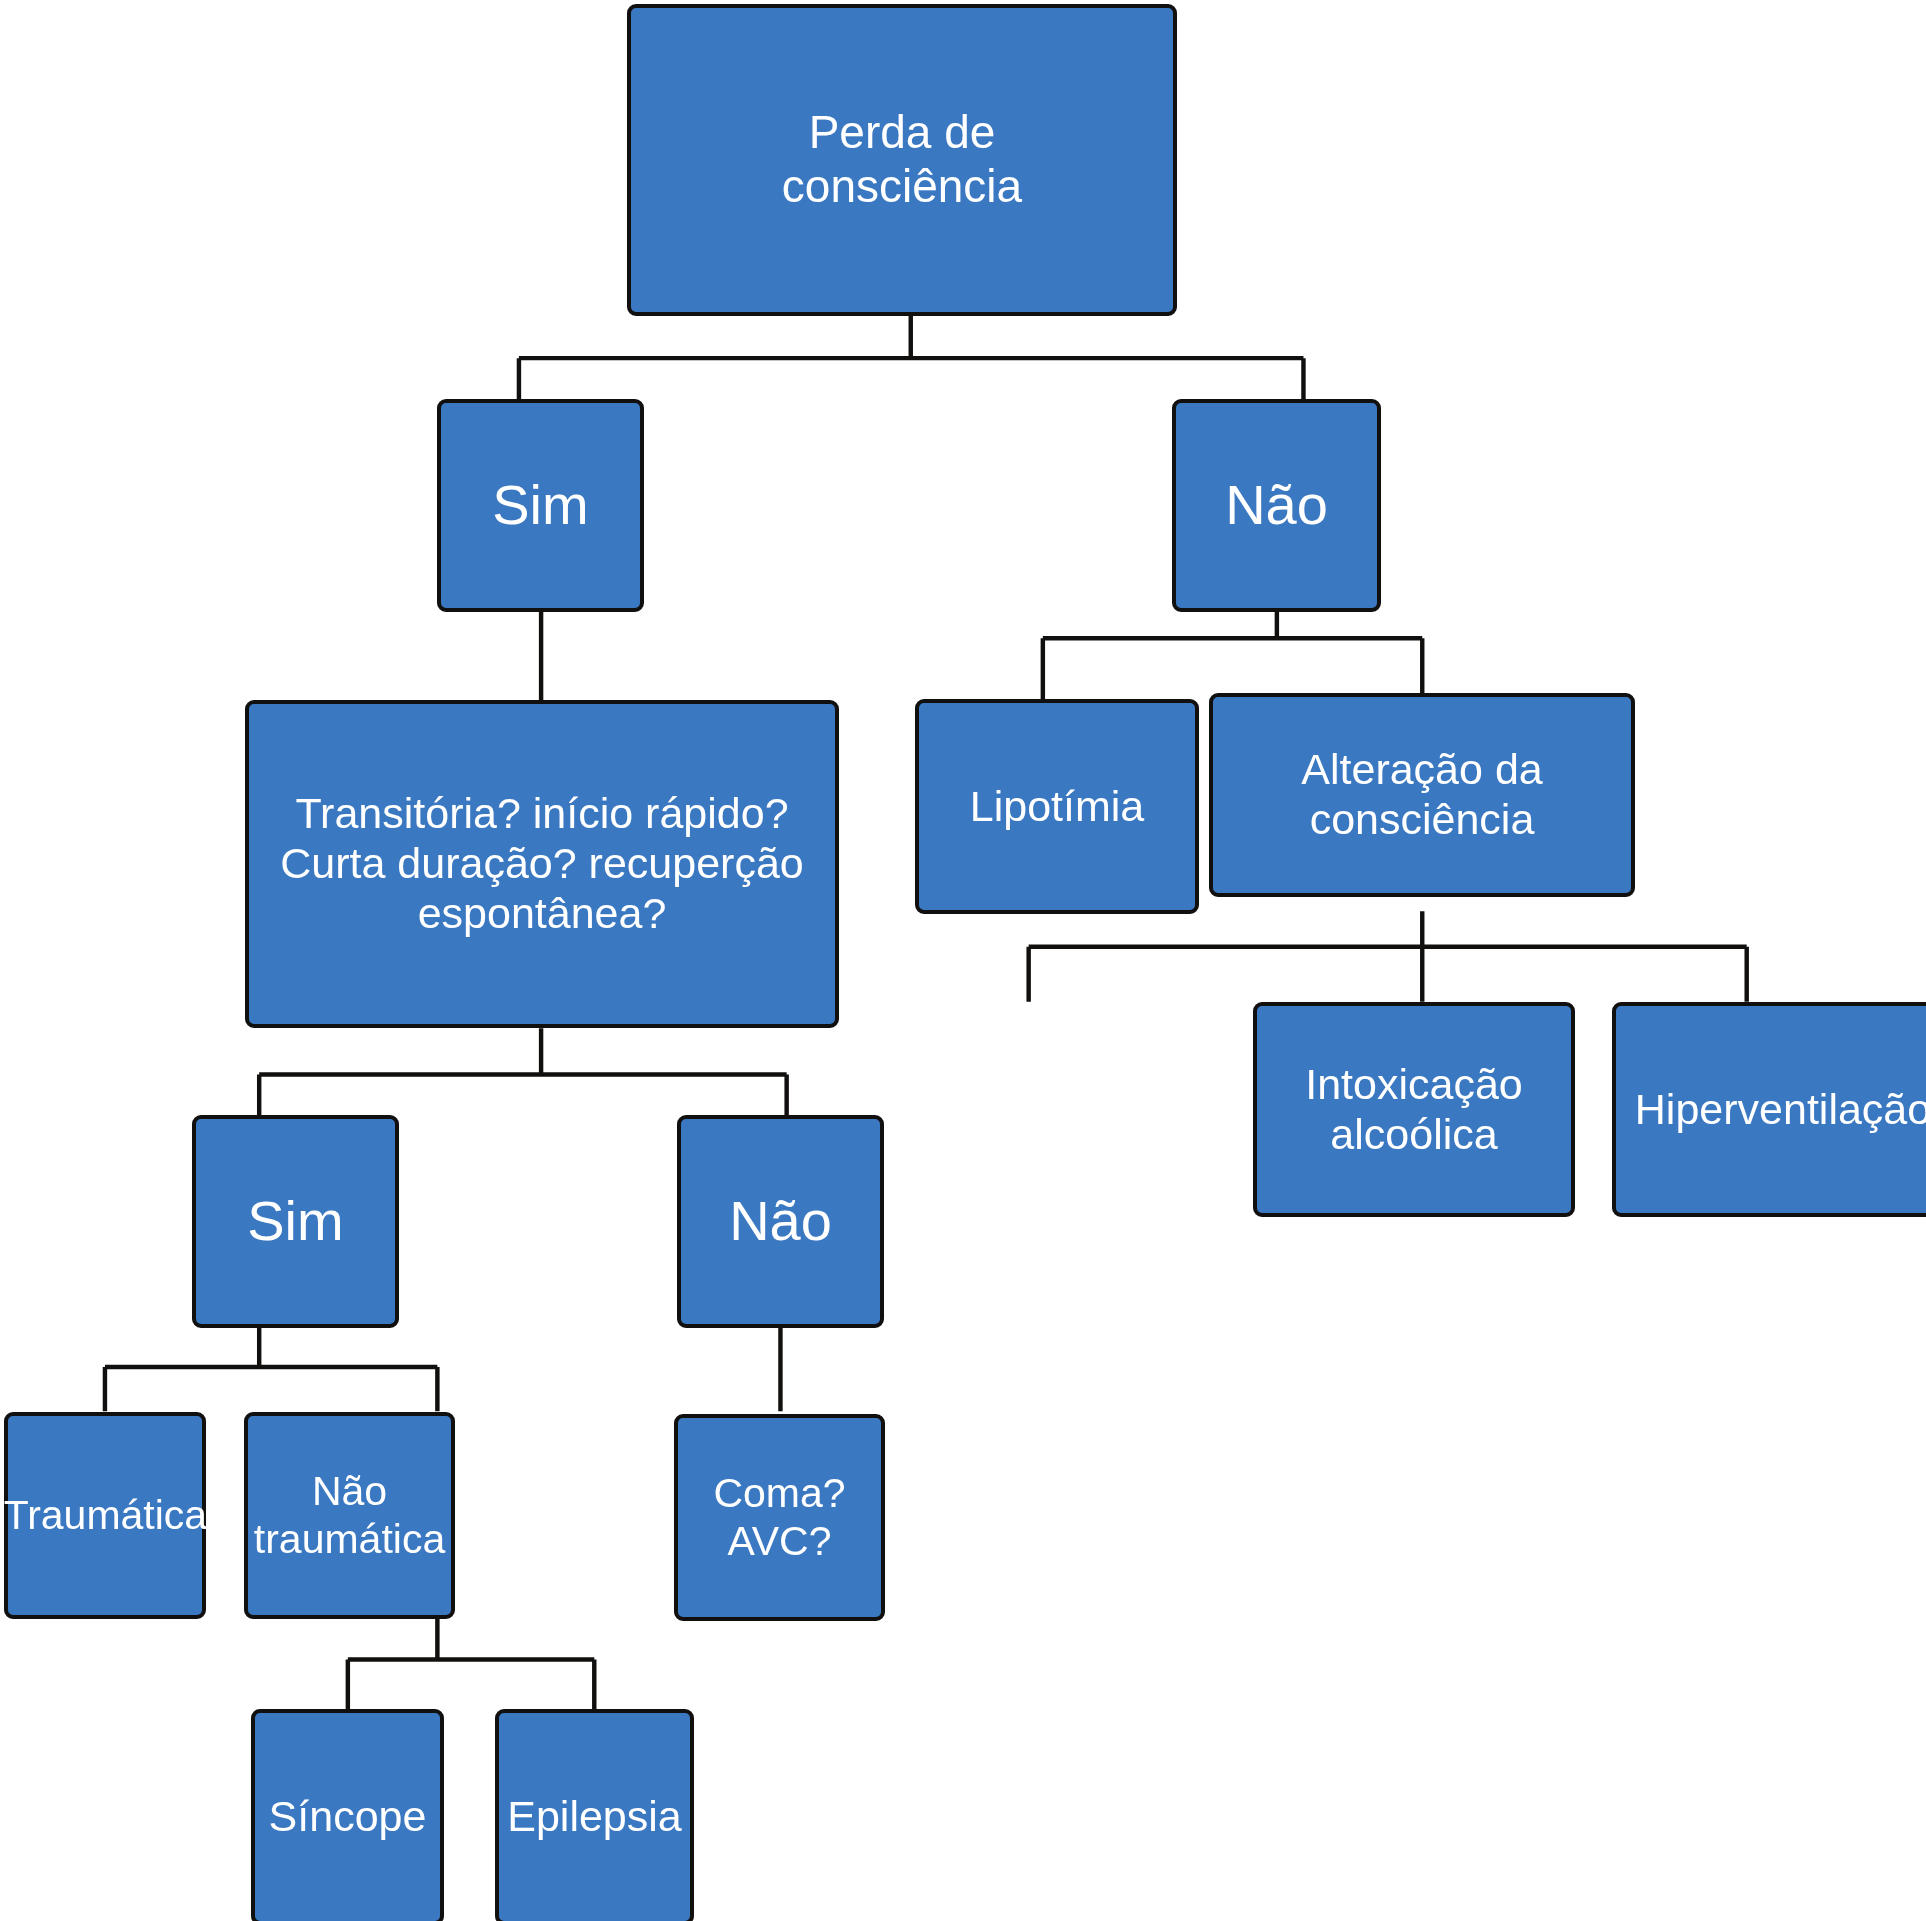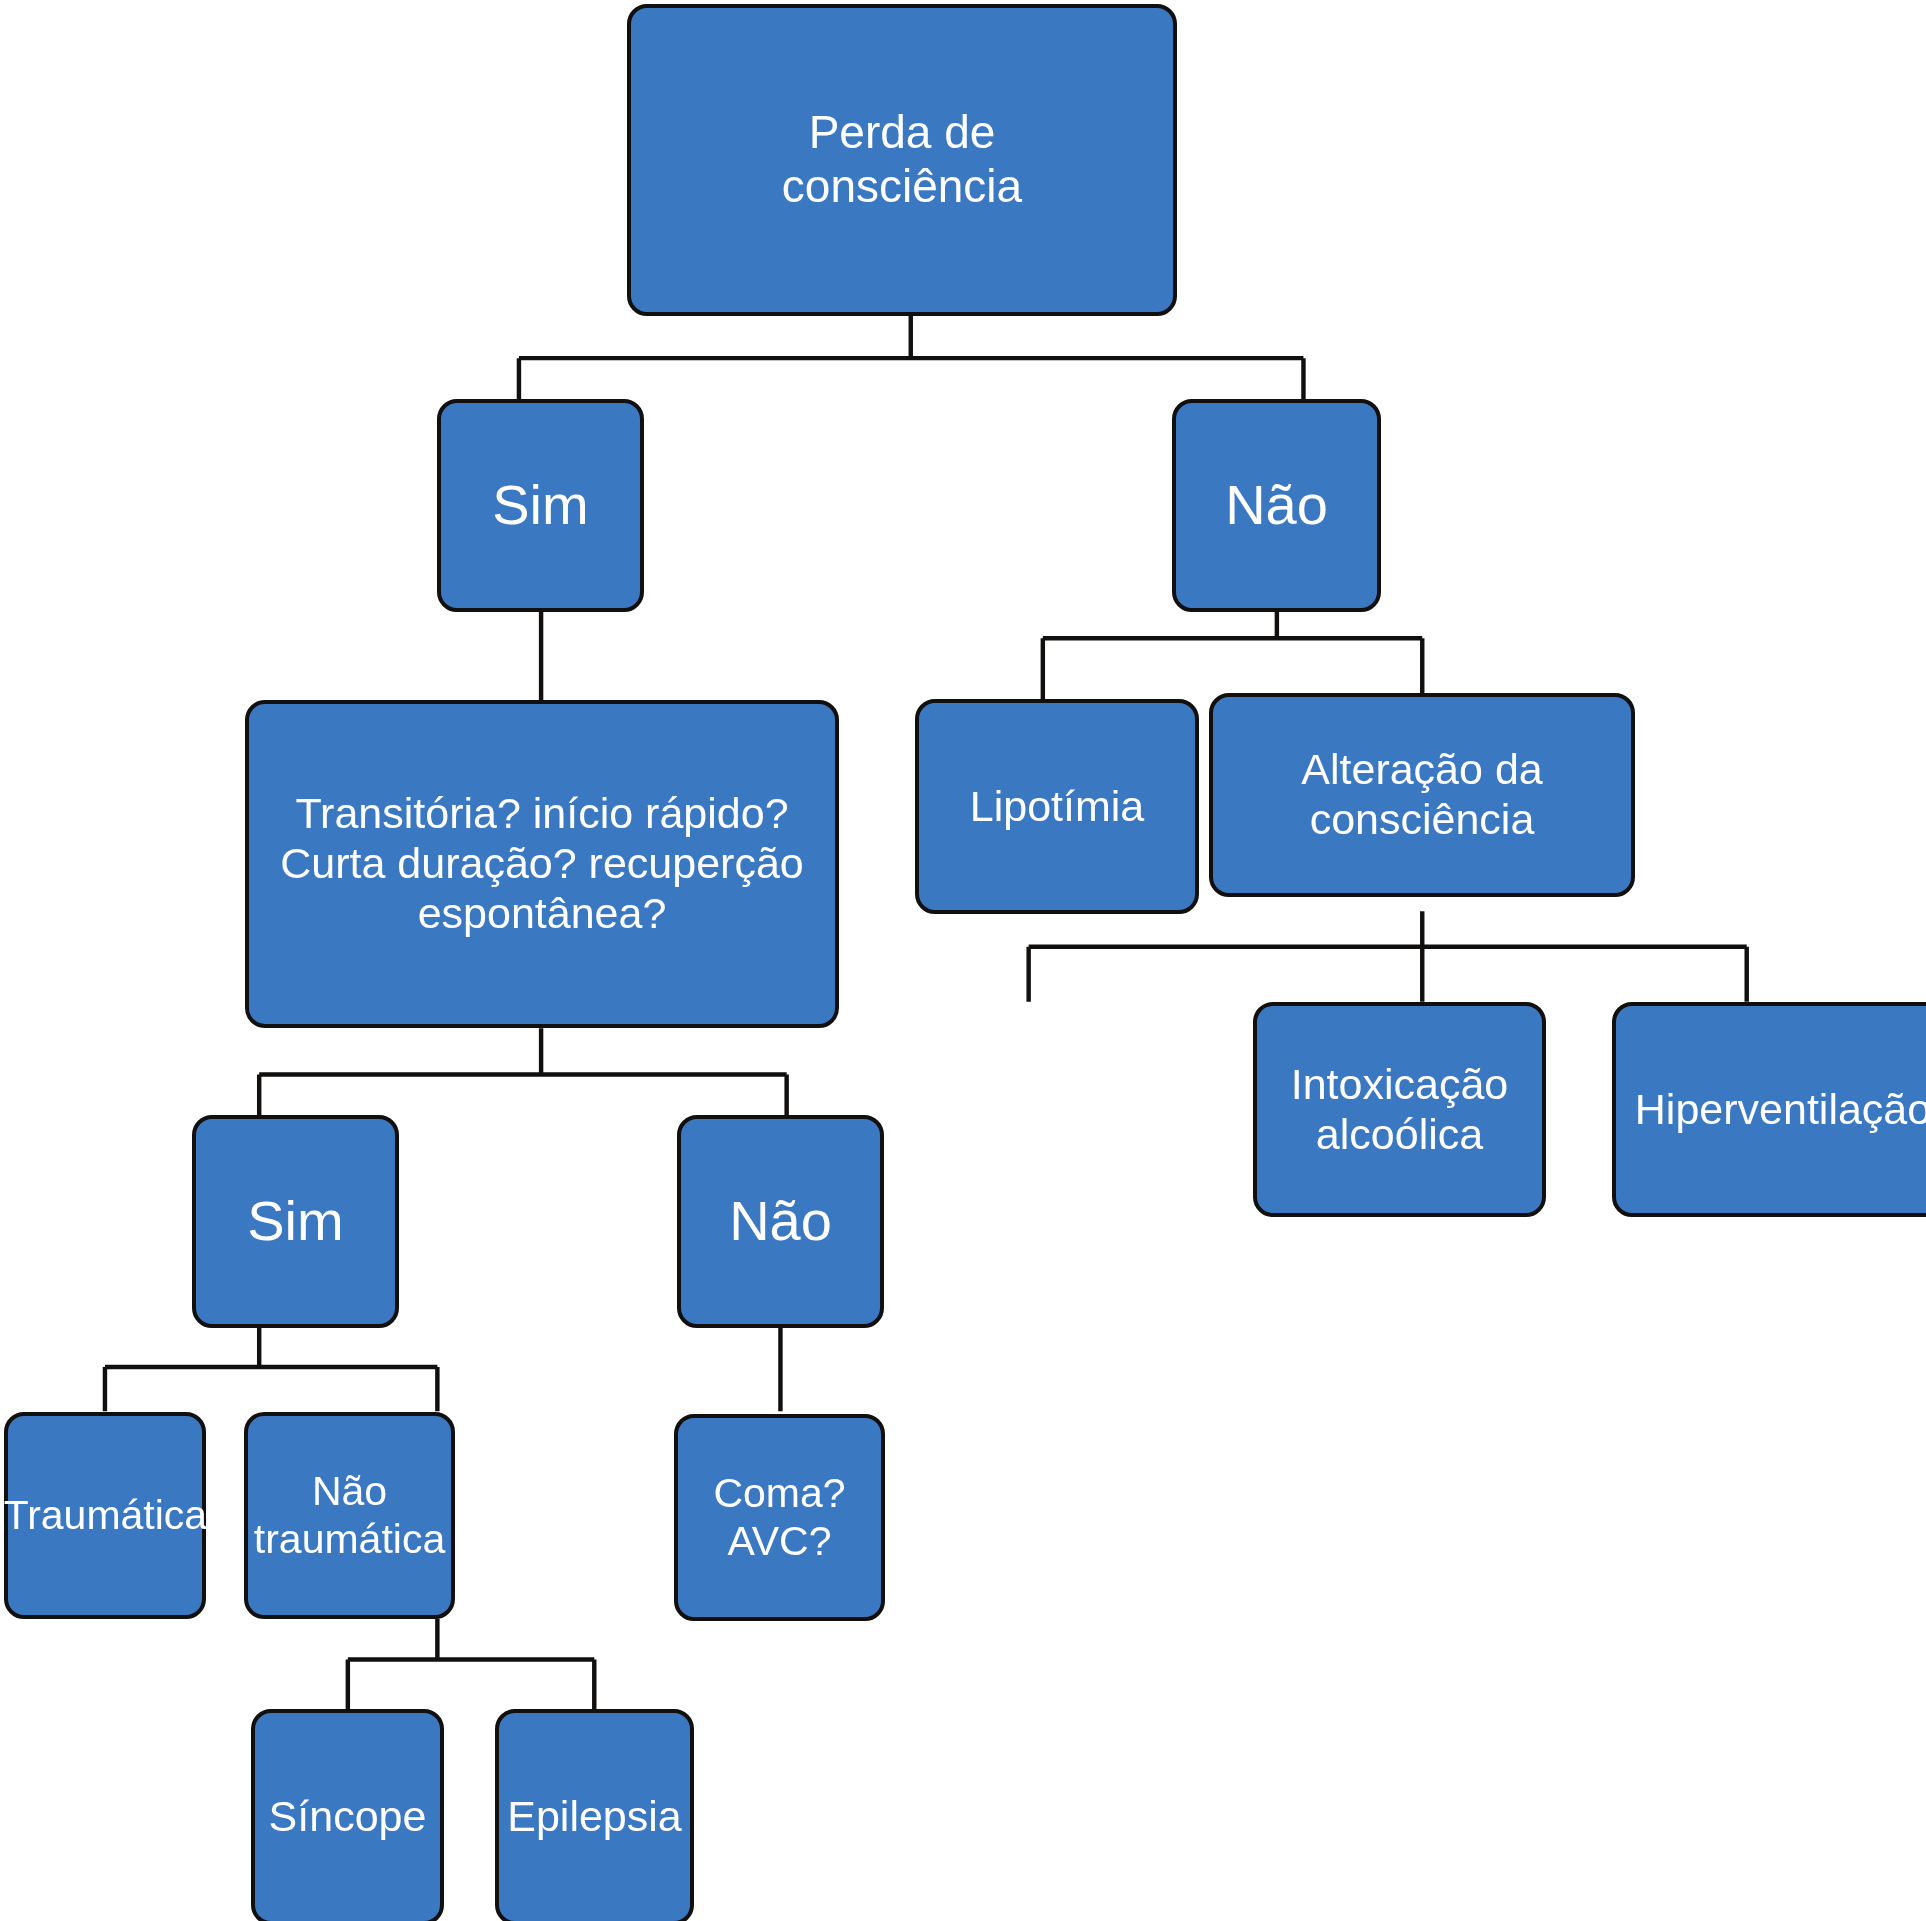--- a/index.html
+++ b/index.html
@@ -30,7 +30,7 @@
     box-sizing: border-box;
     background: #3a78c2;
     border: 4.4px solid #12100f;
-    border-radius: 20px;
+    border-radius: 9px;
     color: #ffffff;
     display: flex;
     align-items: center;

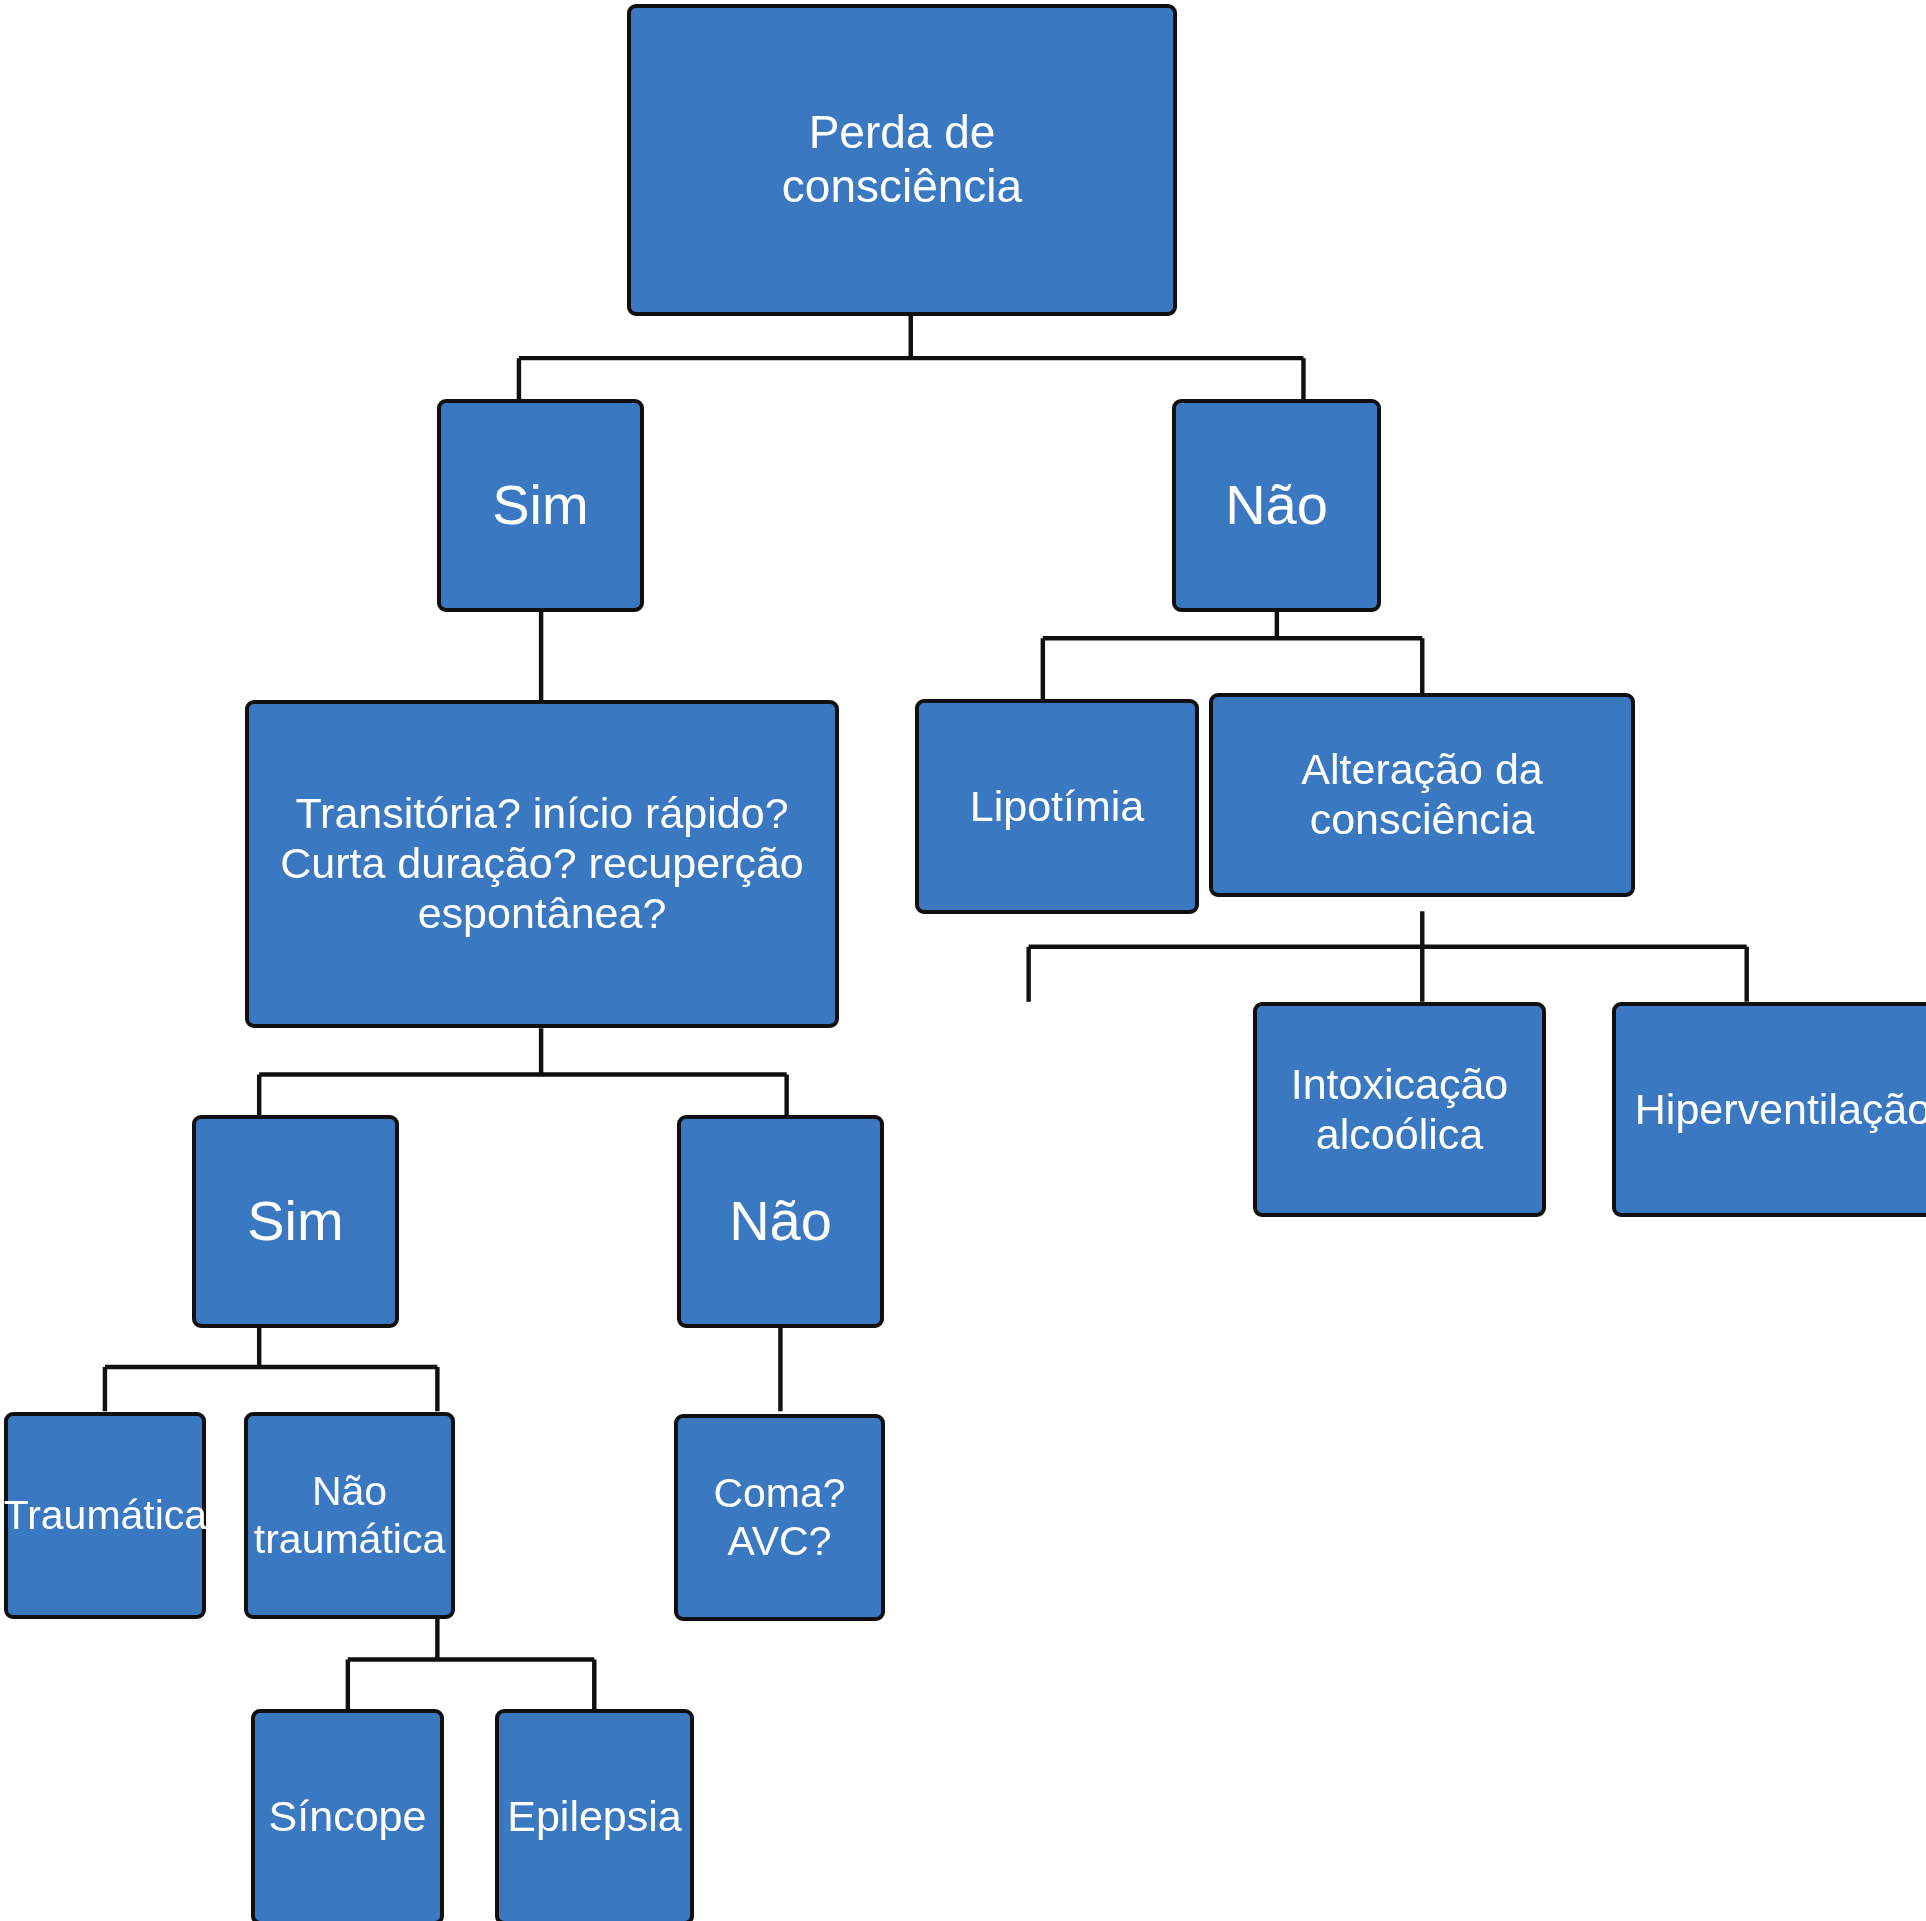--- a/index.html
+++ b/index.html
@@ -90,7 +90,7 @@
 consciência</div>
 
 
-  <div class="node fs-md" style="left:1253px; top:1002px; width:293px; height:215px;">Intoxicação
+  <div class="node fs-md" style="left:1253px; top:1002px; width:322px; height:215px;">Intoxicação
 alcoólica</div>
 
   <div class="node fs-md" style="left:1576px; top:1002px; width:342px; height:215px;margin-left:36px;">Hiperventilação</div>

